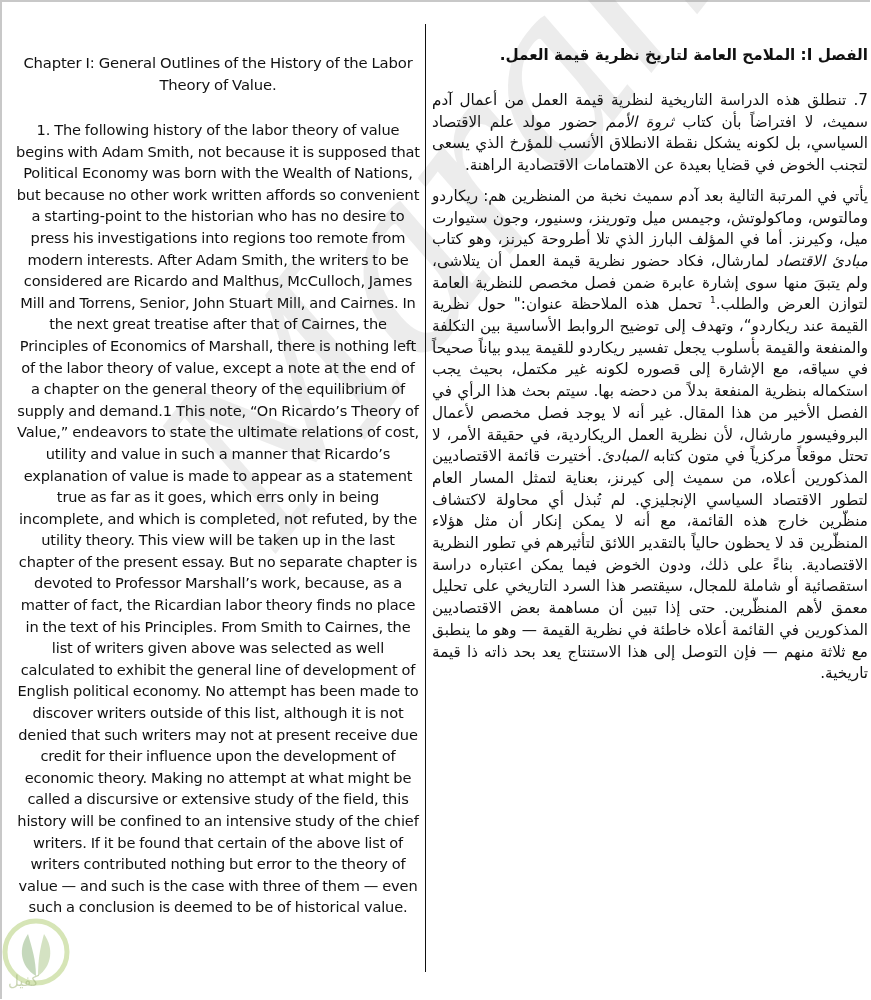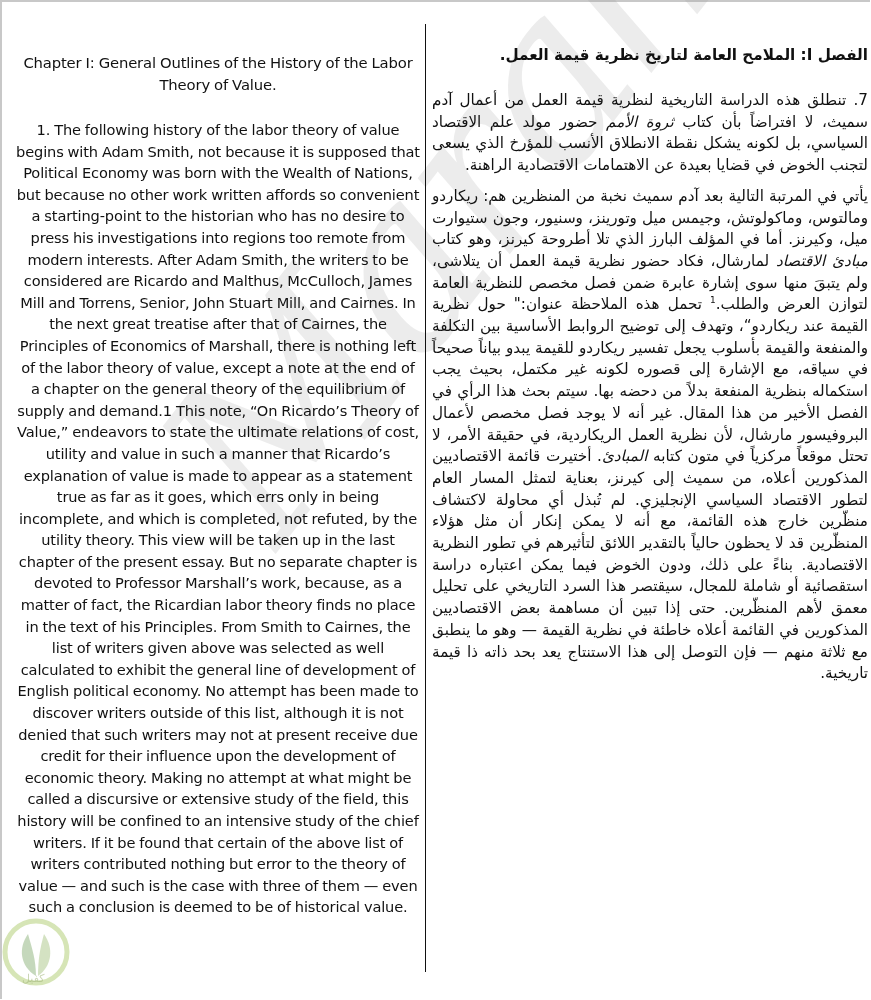--- a/index.html
+++ b/index.html
@@ -105,10 +105,10 @@
     }
     .logo-text {
       position: absolute;
-      left: 22px;
+      left: 8px;
       top: 972px;
       font-family: Liberation Sans, sans-serif;
-      font-size: 11px;
+      font-size: 15px;
       color: rgba(160,180,120,0.55);
       direction: rtl;
     }

